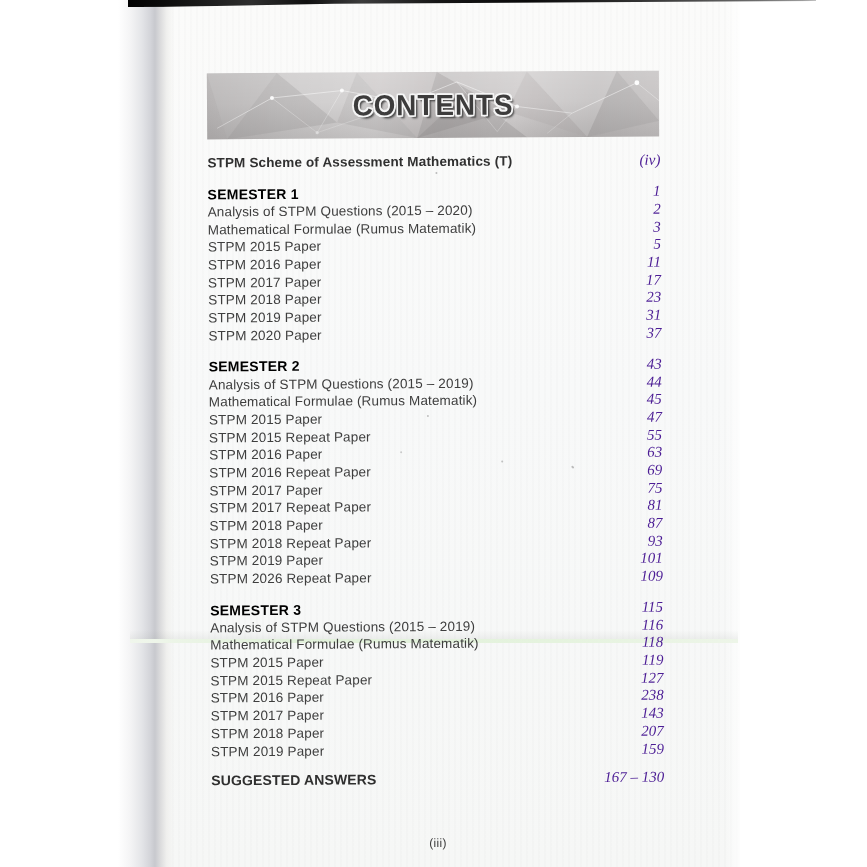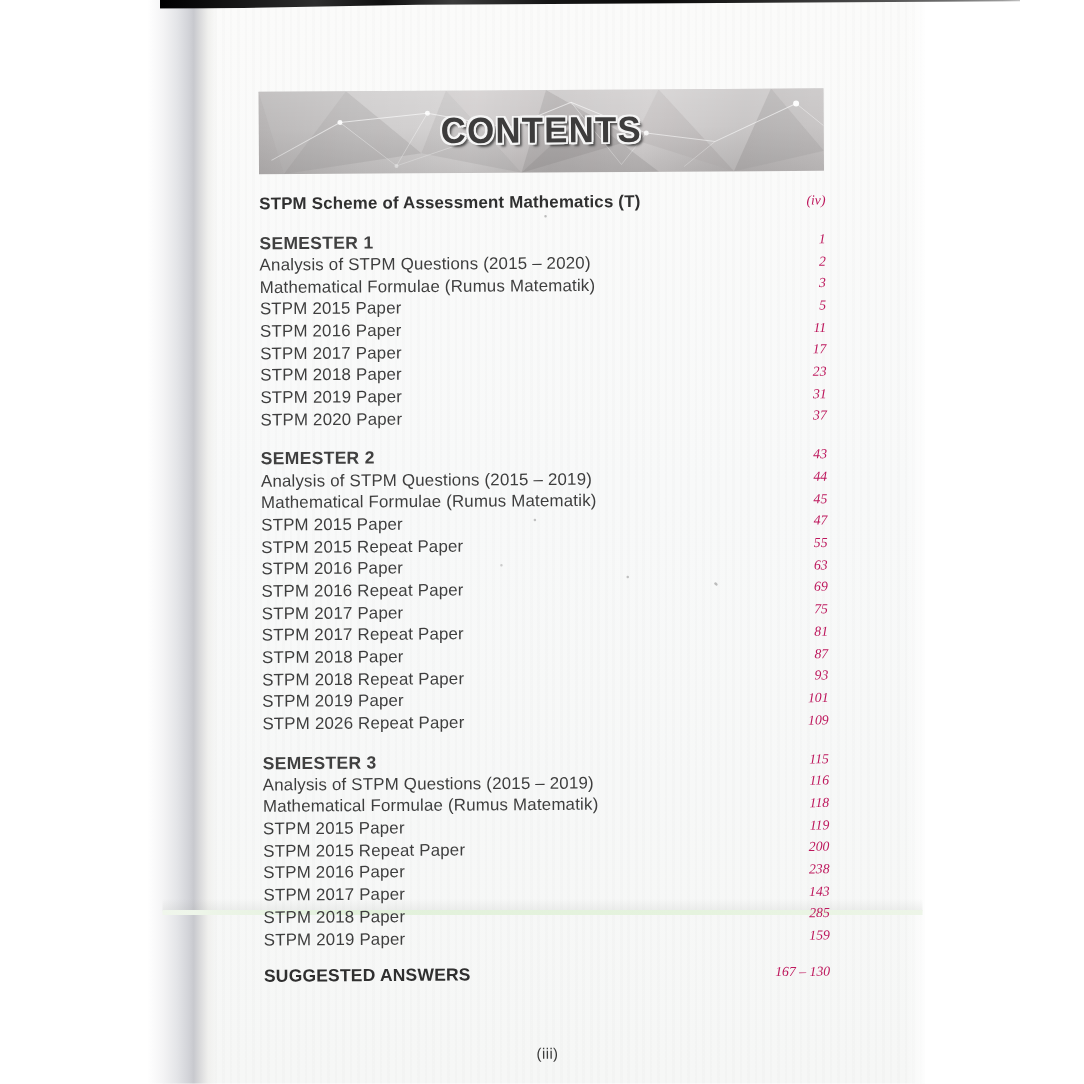--- a/index.html
+++ b/index.html
@@ -8,7 +8,7 @@
     background:#ffffff;
     font-family:"Liberation Sans", sans-serif;
   }
-  .stage{position:relative;width:867px;height:732px;background:#ffffff;}
+  .stage{position:relative;width:867px;height:643px;background:#ffffff;}
 
   
   .page{

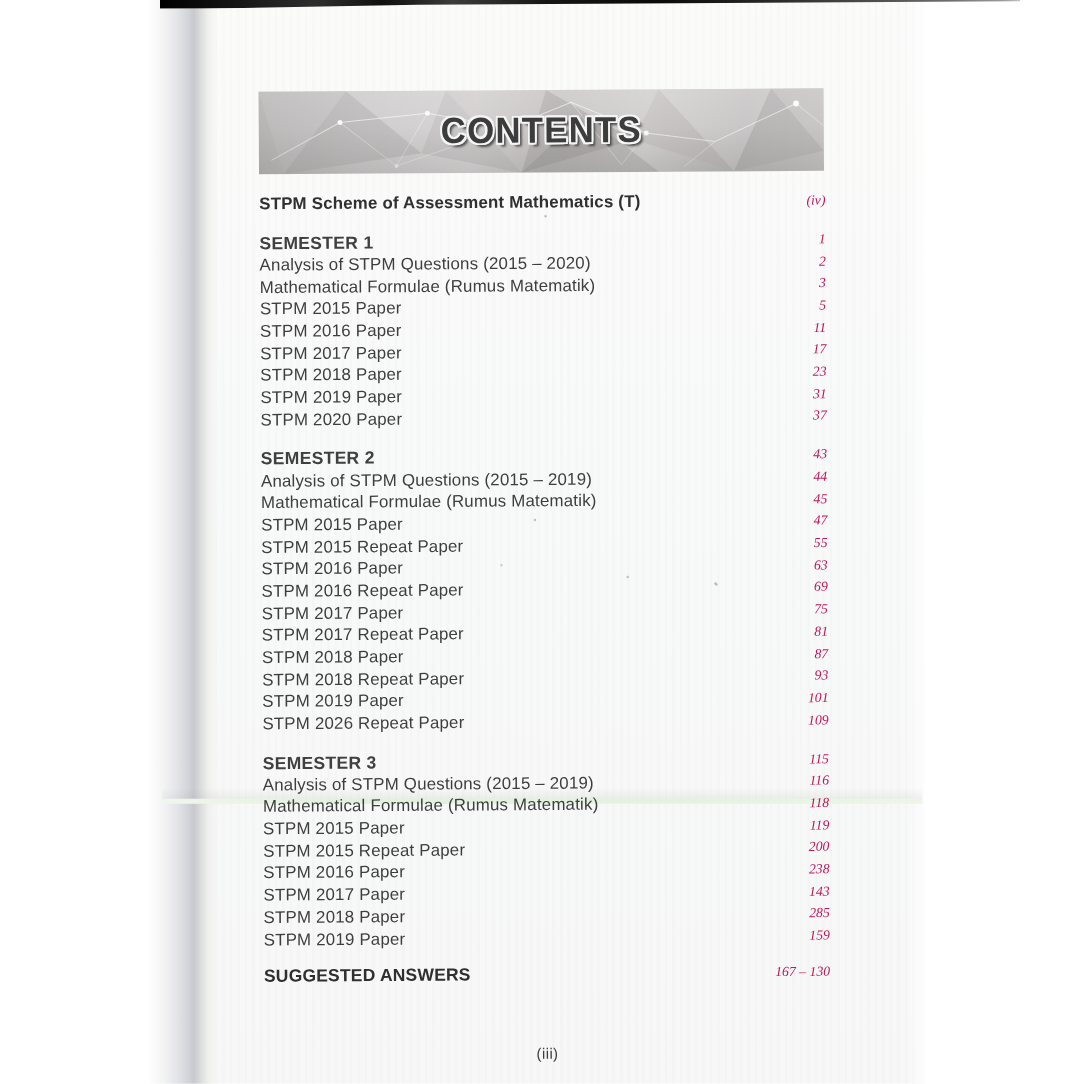--- a/index.html
+++ b/index.html
@@ -81,7 +81,7 @@
   .toc-row.header .toc-label{font-weight:bold;font-size:14px;color:#404040;letter-spacing:0.25px;}
   .toc-row.preamble .toc-label{font-weight:bold;font-size:13.5px;color:#303030;}
   .toc-row.closing .toc-label{font-weight:bold;font-size:14px;color:#2f2f2f;}
-  .pg{font-family:"Liberation Serif", serif;font-style:italic;font-size:11px;color:#be185d;white-space:nowrap;}
+  .pg{font-family:"Liberation Serif", serif;font-style:italic;font-size:15px;color:#4c1d95;white-space:nowrap;}
   .toc-section{margin-top:13.3px;}
   .toc-row.closing{margin-top:11px;}
 

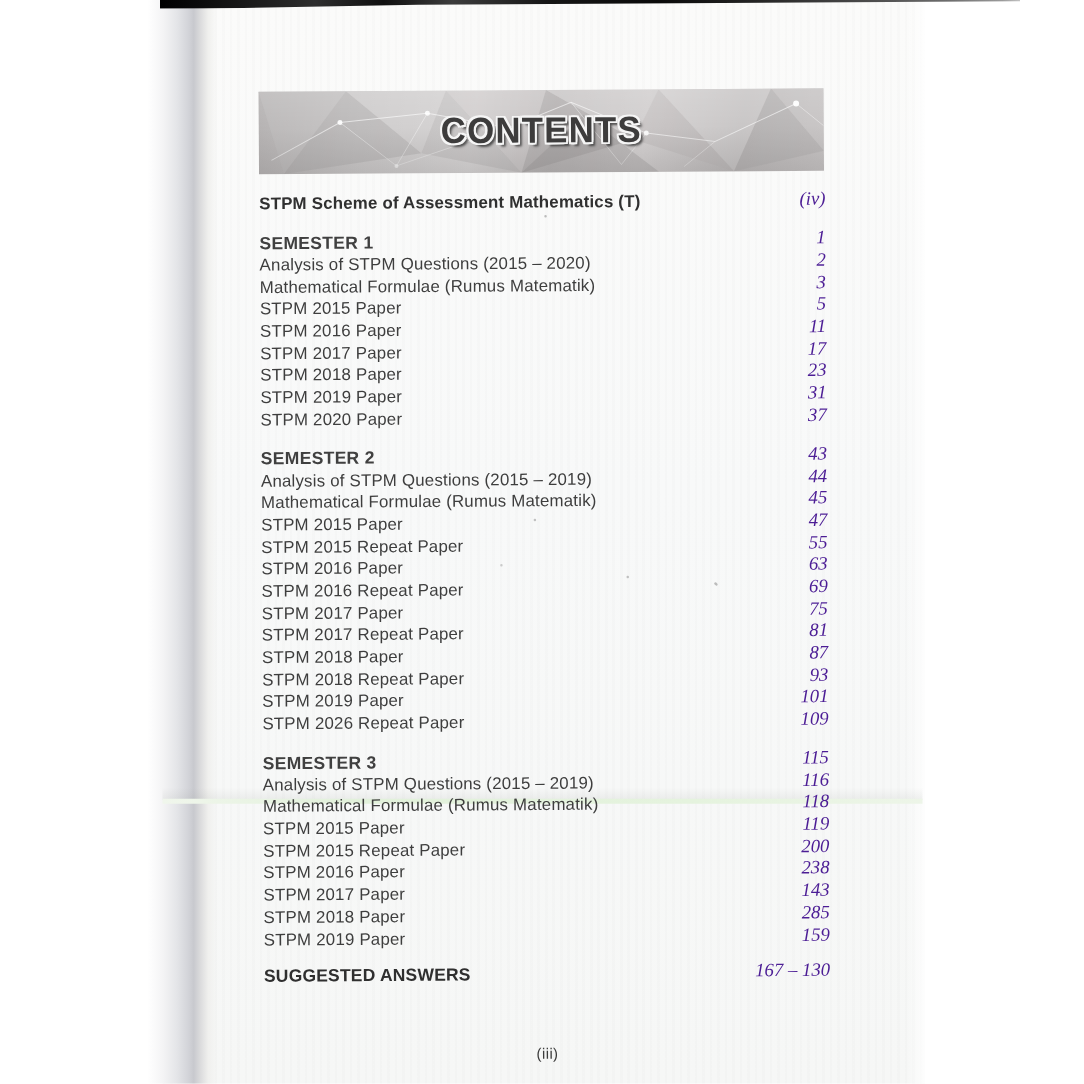--- a/index.html
+++ b/index.html
@@ -78,7 +78,7 @@
   .toc{position:absolute;left:209px;top:153px;width:453px;}
   .toc-row{display:flex;justify-content:space-between;align-items:center;height:17.7px;}
   .toc-label{font-size:13.5px;color:#3e3e3e;letter-spacing:0.15px;white-space:nowrap;}
-  .toc-row.header .toc-label{font-weight:bold;font-size:14px;color:#404040;letter-spacing:0.25px;}
+  .toc-row.header .toc-label{font-weight:bold;font-size:14px;color:#000000;letter-spacing:0.25px;}
   .toc-row.preamble .toc-label{font-weight:bold;font-size:13.5px;color:#303030;}
   .toc-row.closing .toc-label{font-weight:bold;font-size:14px;color:#2f2f2f;}
   .pg{font-family:"Liberation Serif", serif;font-style:italic;font-size:15px;color:#4c1d95;white-space:nowrap;}

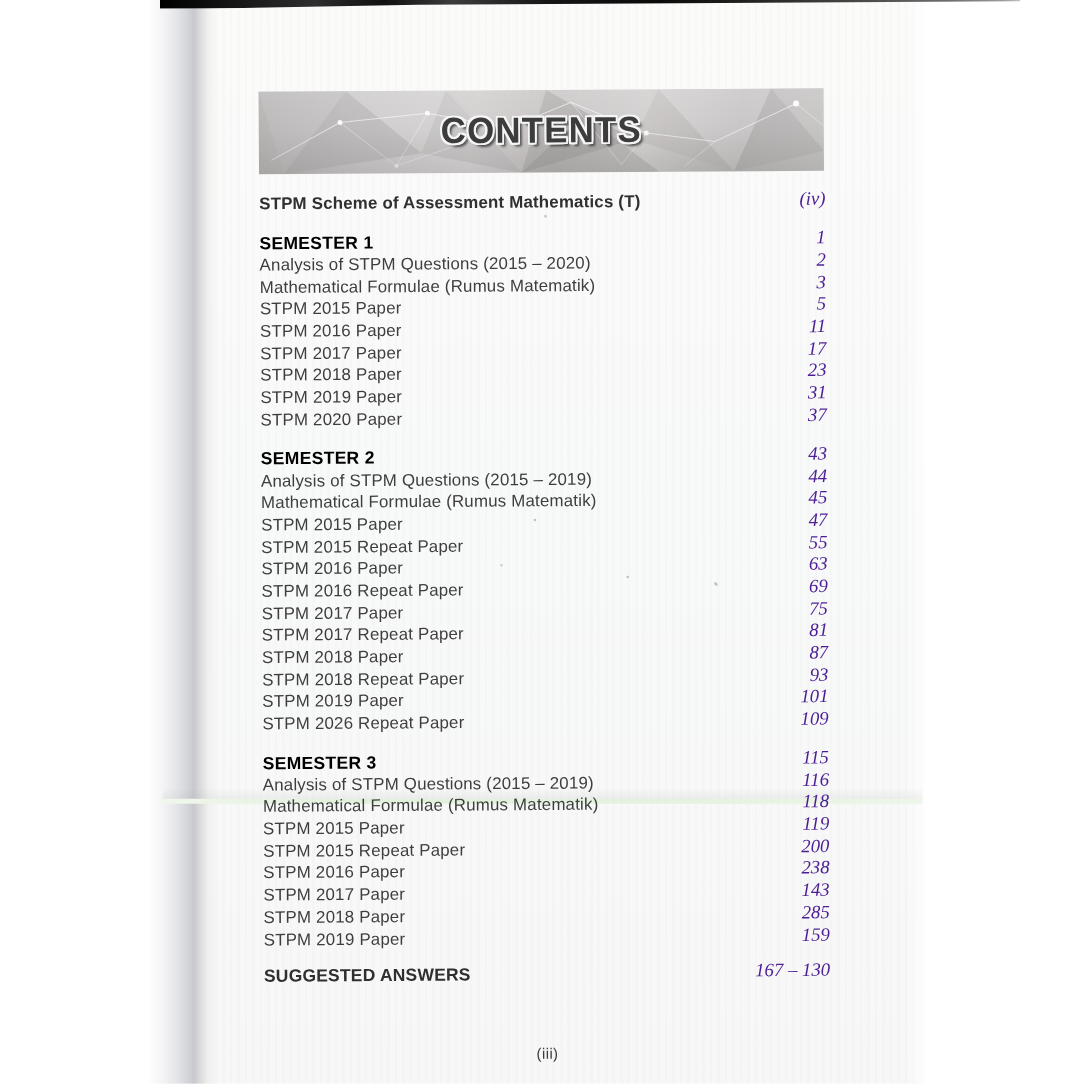--- a/index.html
+++ b/index.html
@@ -251,7 +251,7 @@
             </div>
             <div class="toc-row">
               <span class="toc-label">STPM 2015 Repeat Paper</span>
-              <span class="pg">200</span>
+              <span class="pg">127</span>
             </div>
             <div class="toc-row">
               <span class="toc-label">STPM 2016 Paper</span>

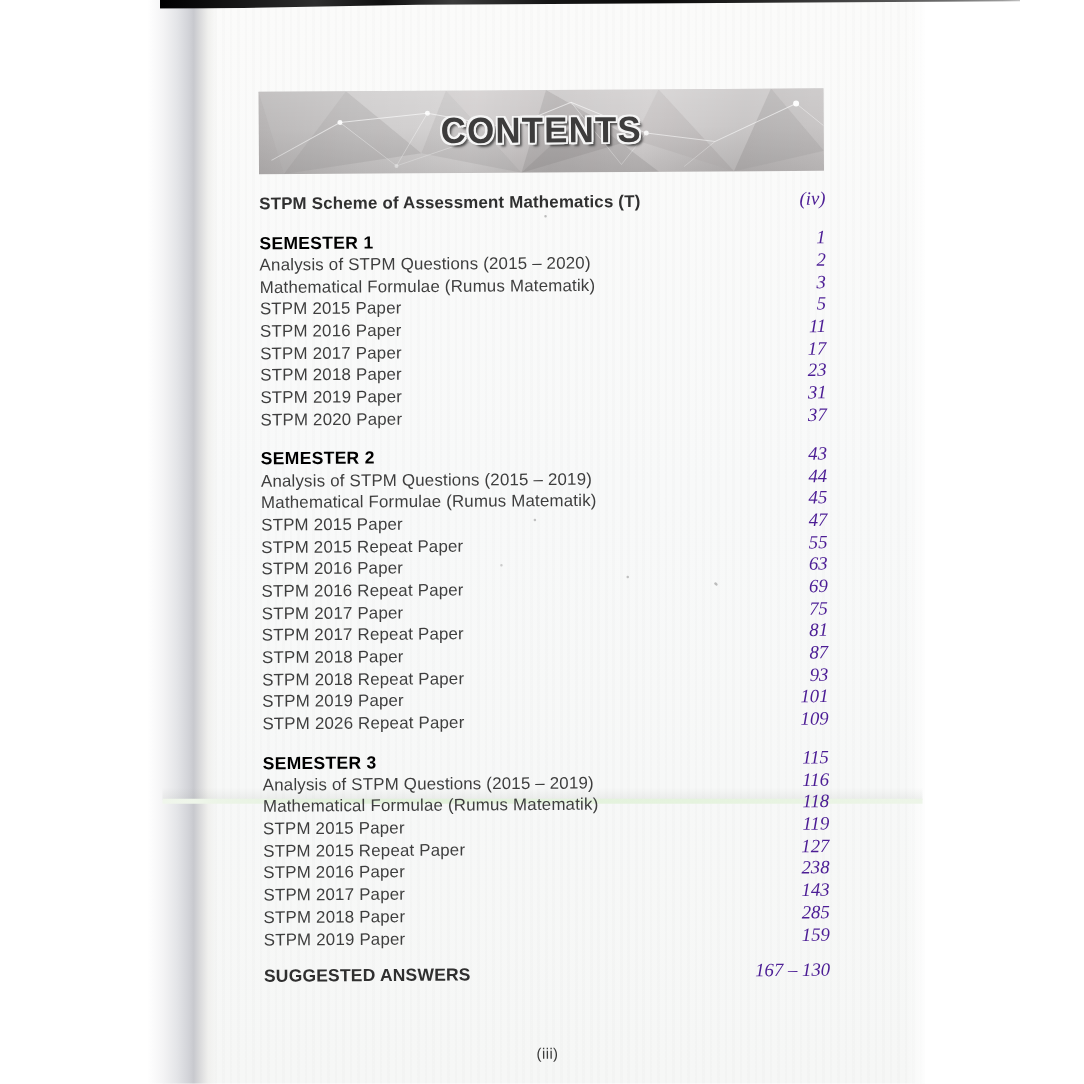--- a/index.html
+++ b/index.html
@@ -263,7 +263,7 @@
             </div>
             <div class="toc-row">
               <span class="toc-label">STPM 2018 Paper</span>
-              <span class="pg">285</span>
+              <span class="pg">207</span>
             </div>
             <div class="toc-row">
               <span class="toc-label">STPM 2019 Paper</span>

